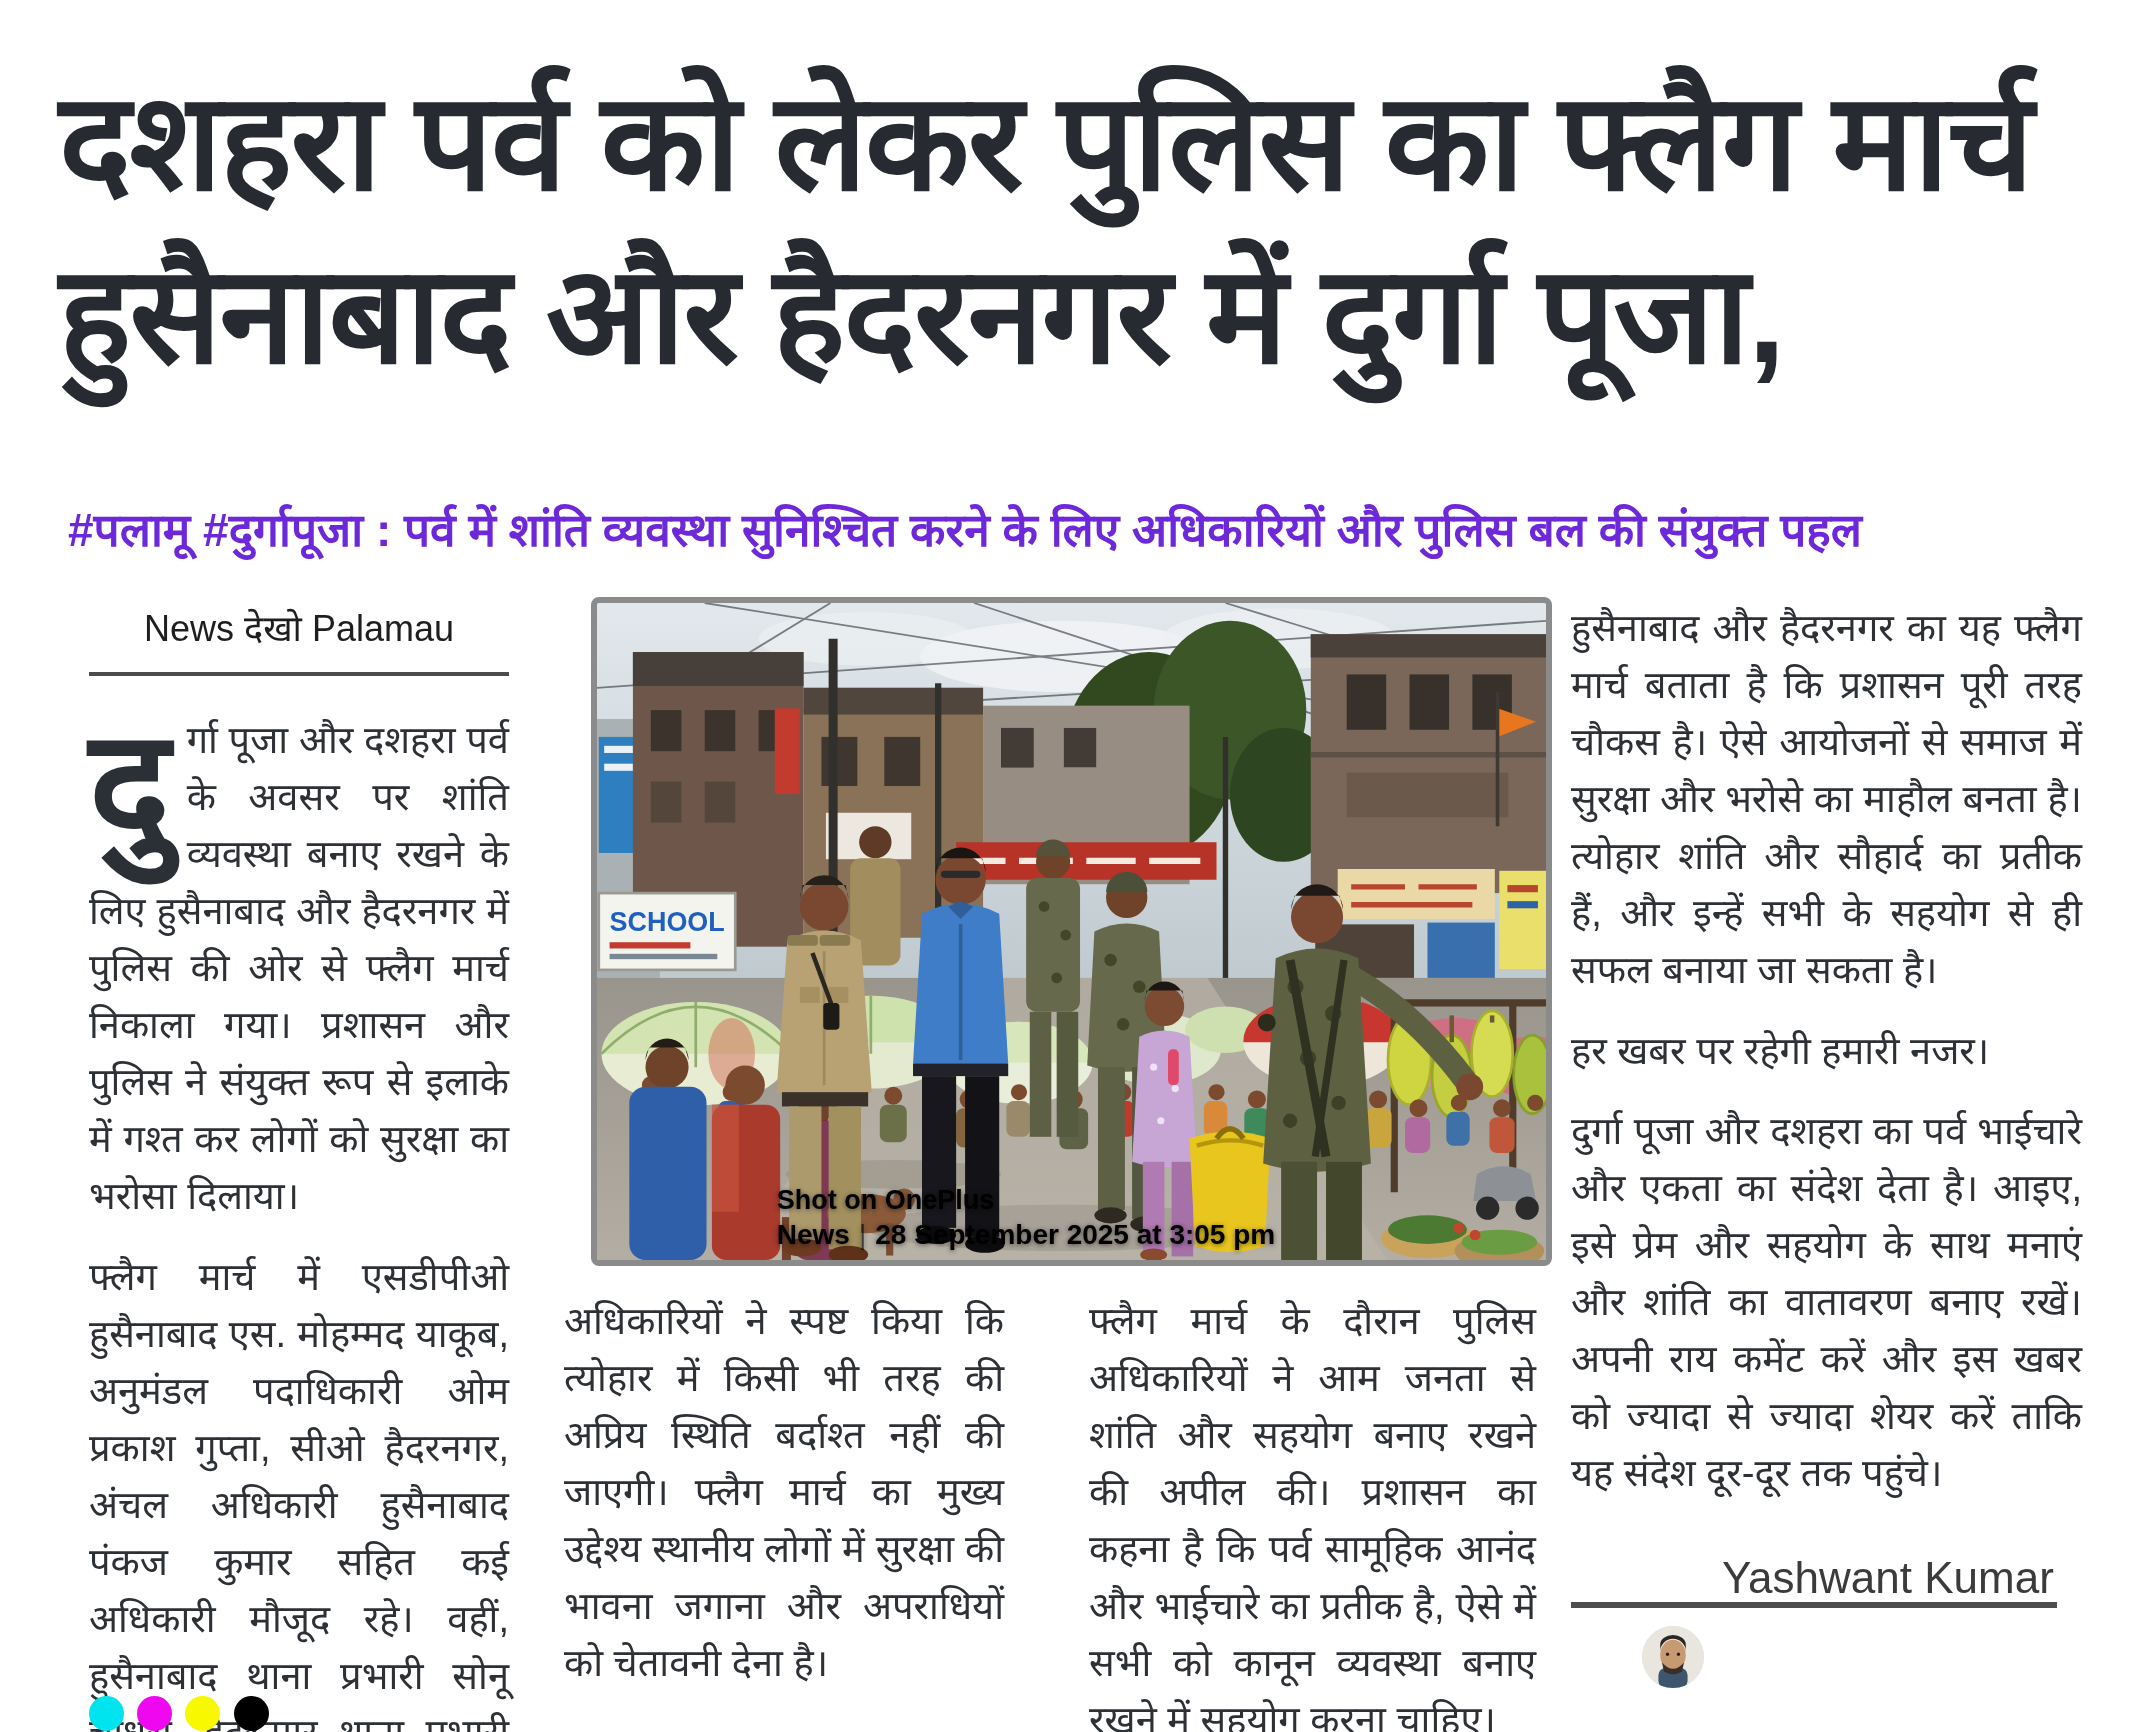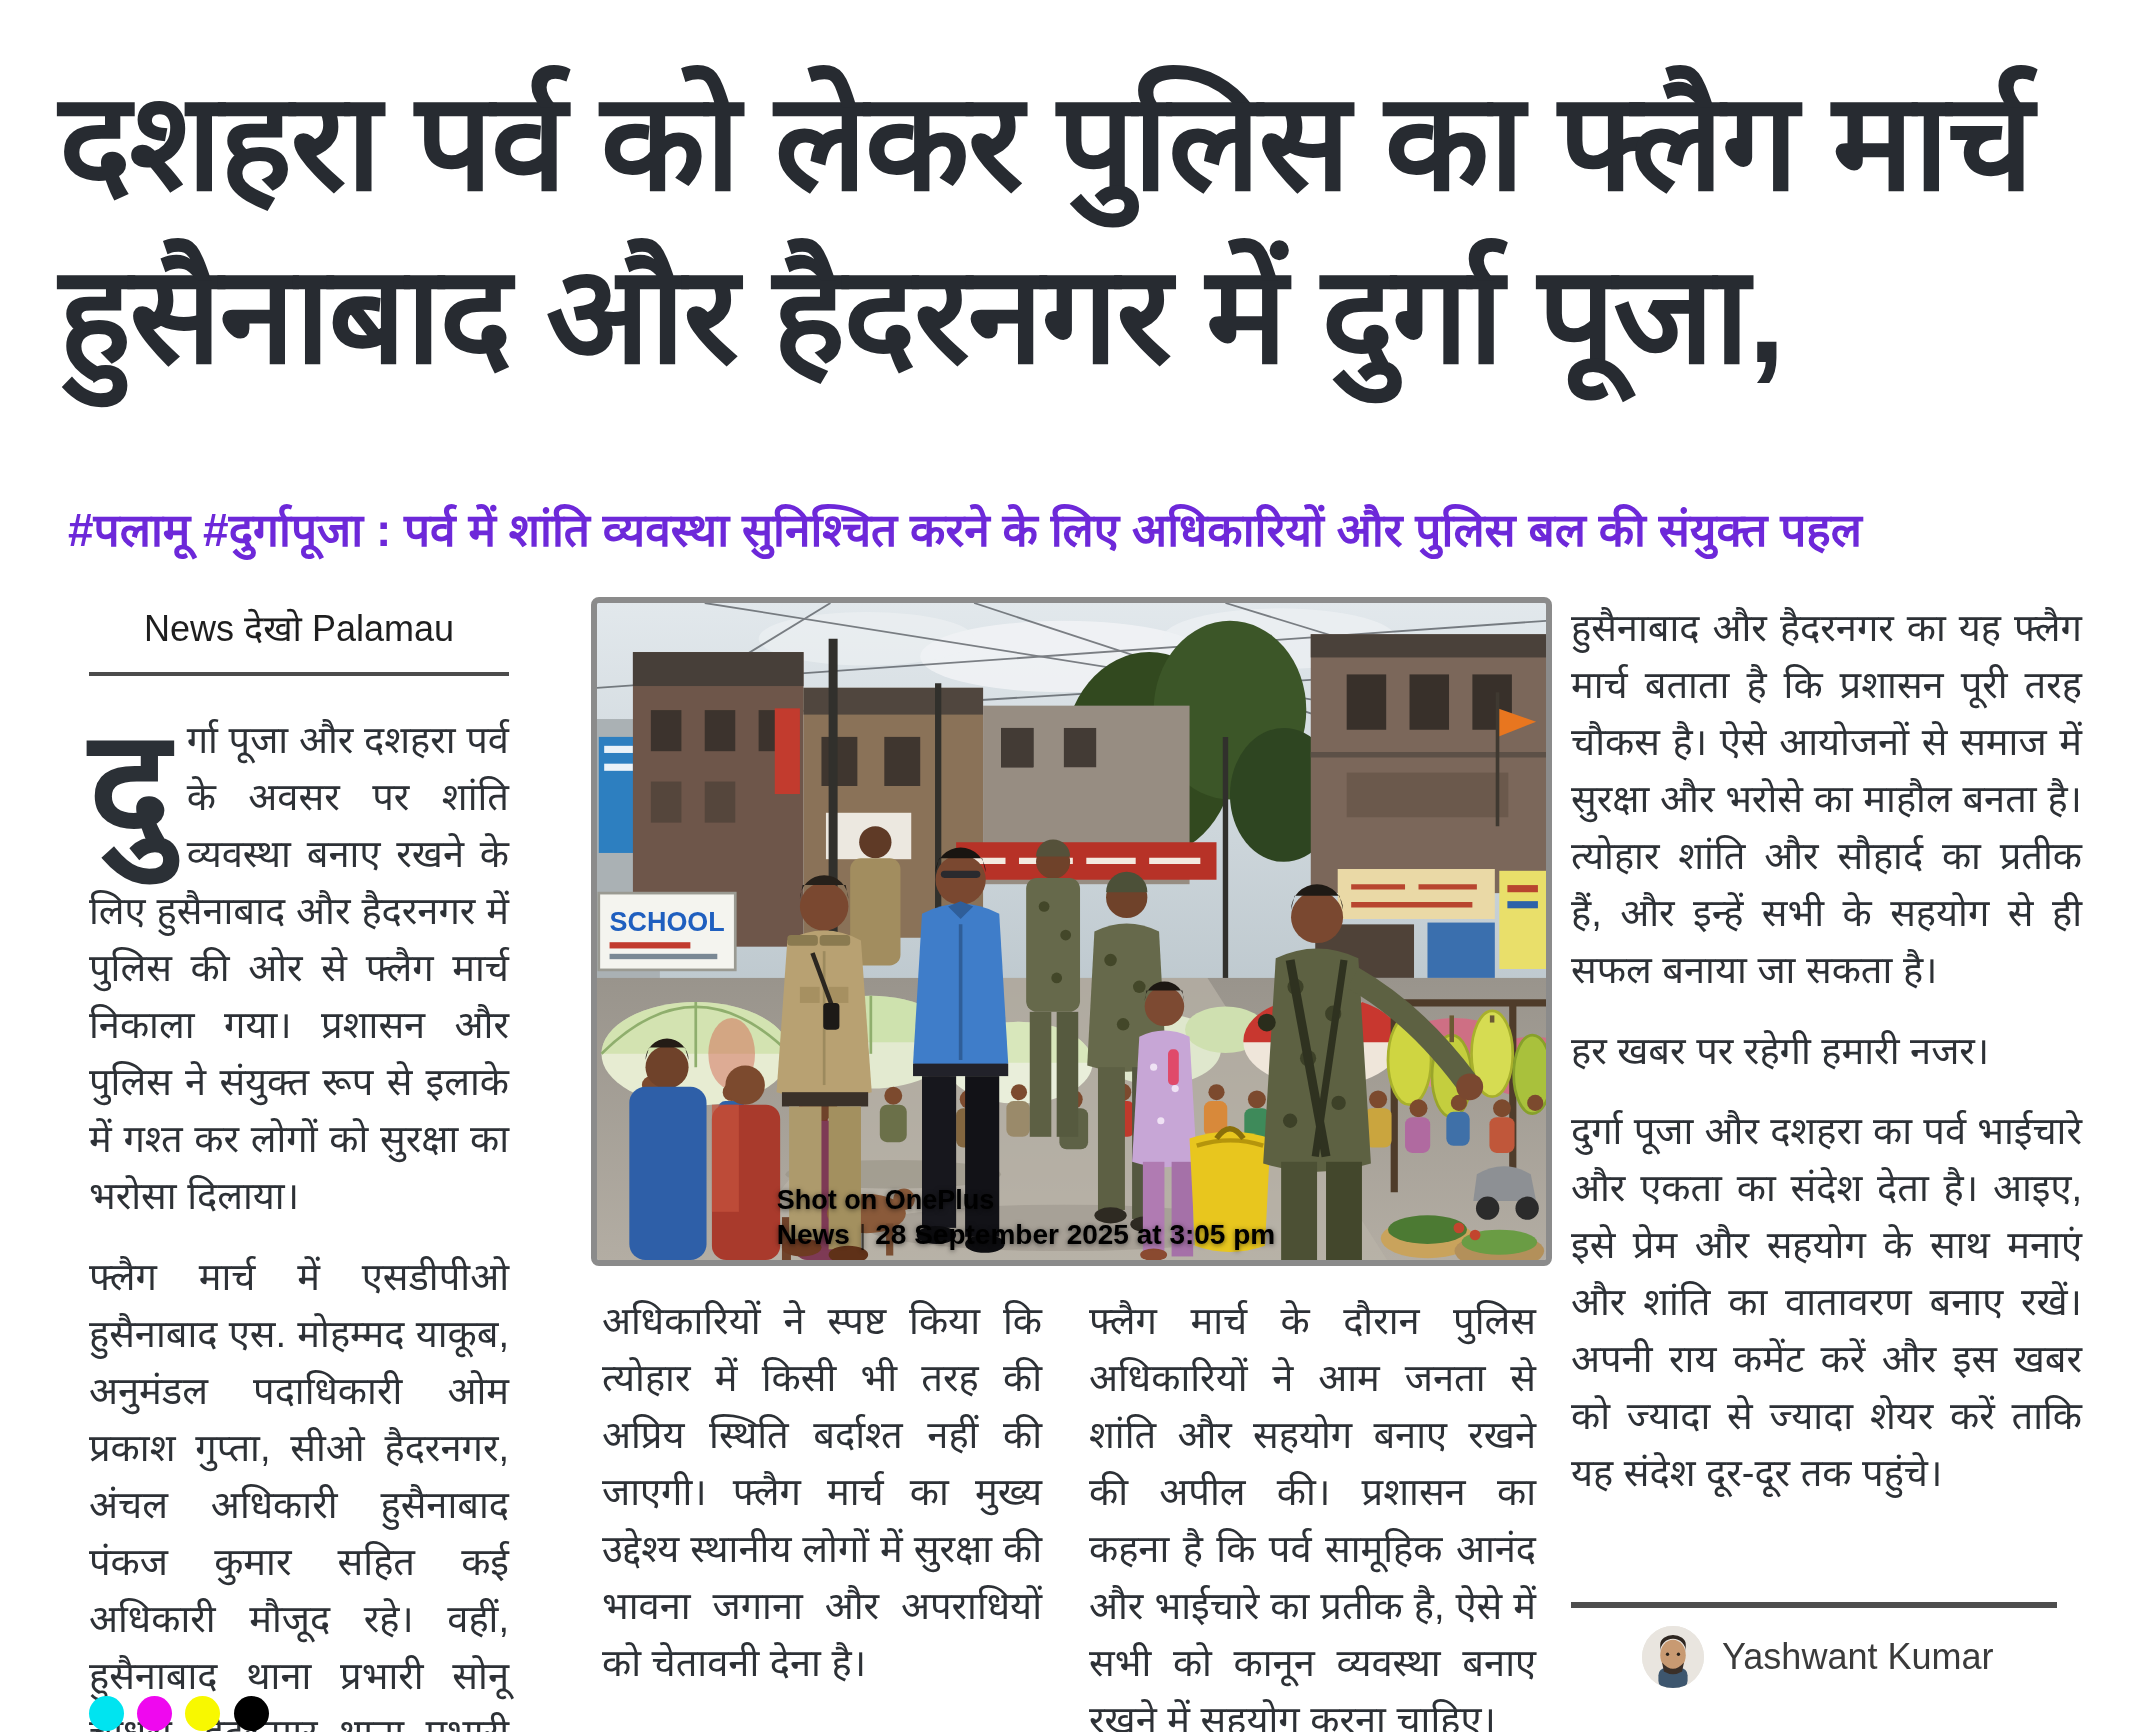--- a/index.html
+++ b/index.html
@@ -33,7 +33,7 @@
     float:left;font-size:153px;line-height:120px;font-weight:700;
     color:#2b3036;margin:12.7px 16.4px 0 0;
   }
-  .col2{left:602px;top:1293px;width:440px;}
+  .col2{left:564px;top:1293px;width:440px;}
   .col3{left:1089px;top:1293px;width:447px;}
   .col4{left:1571px;top:600px;width:511px;}
   

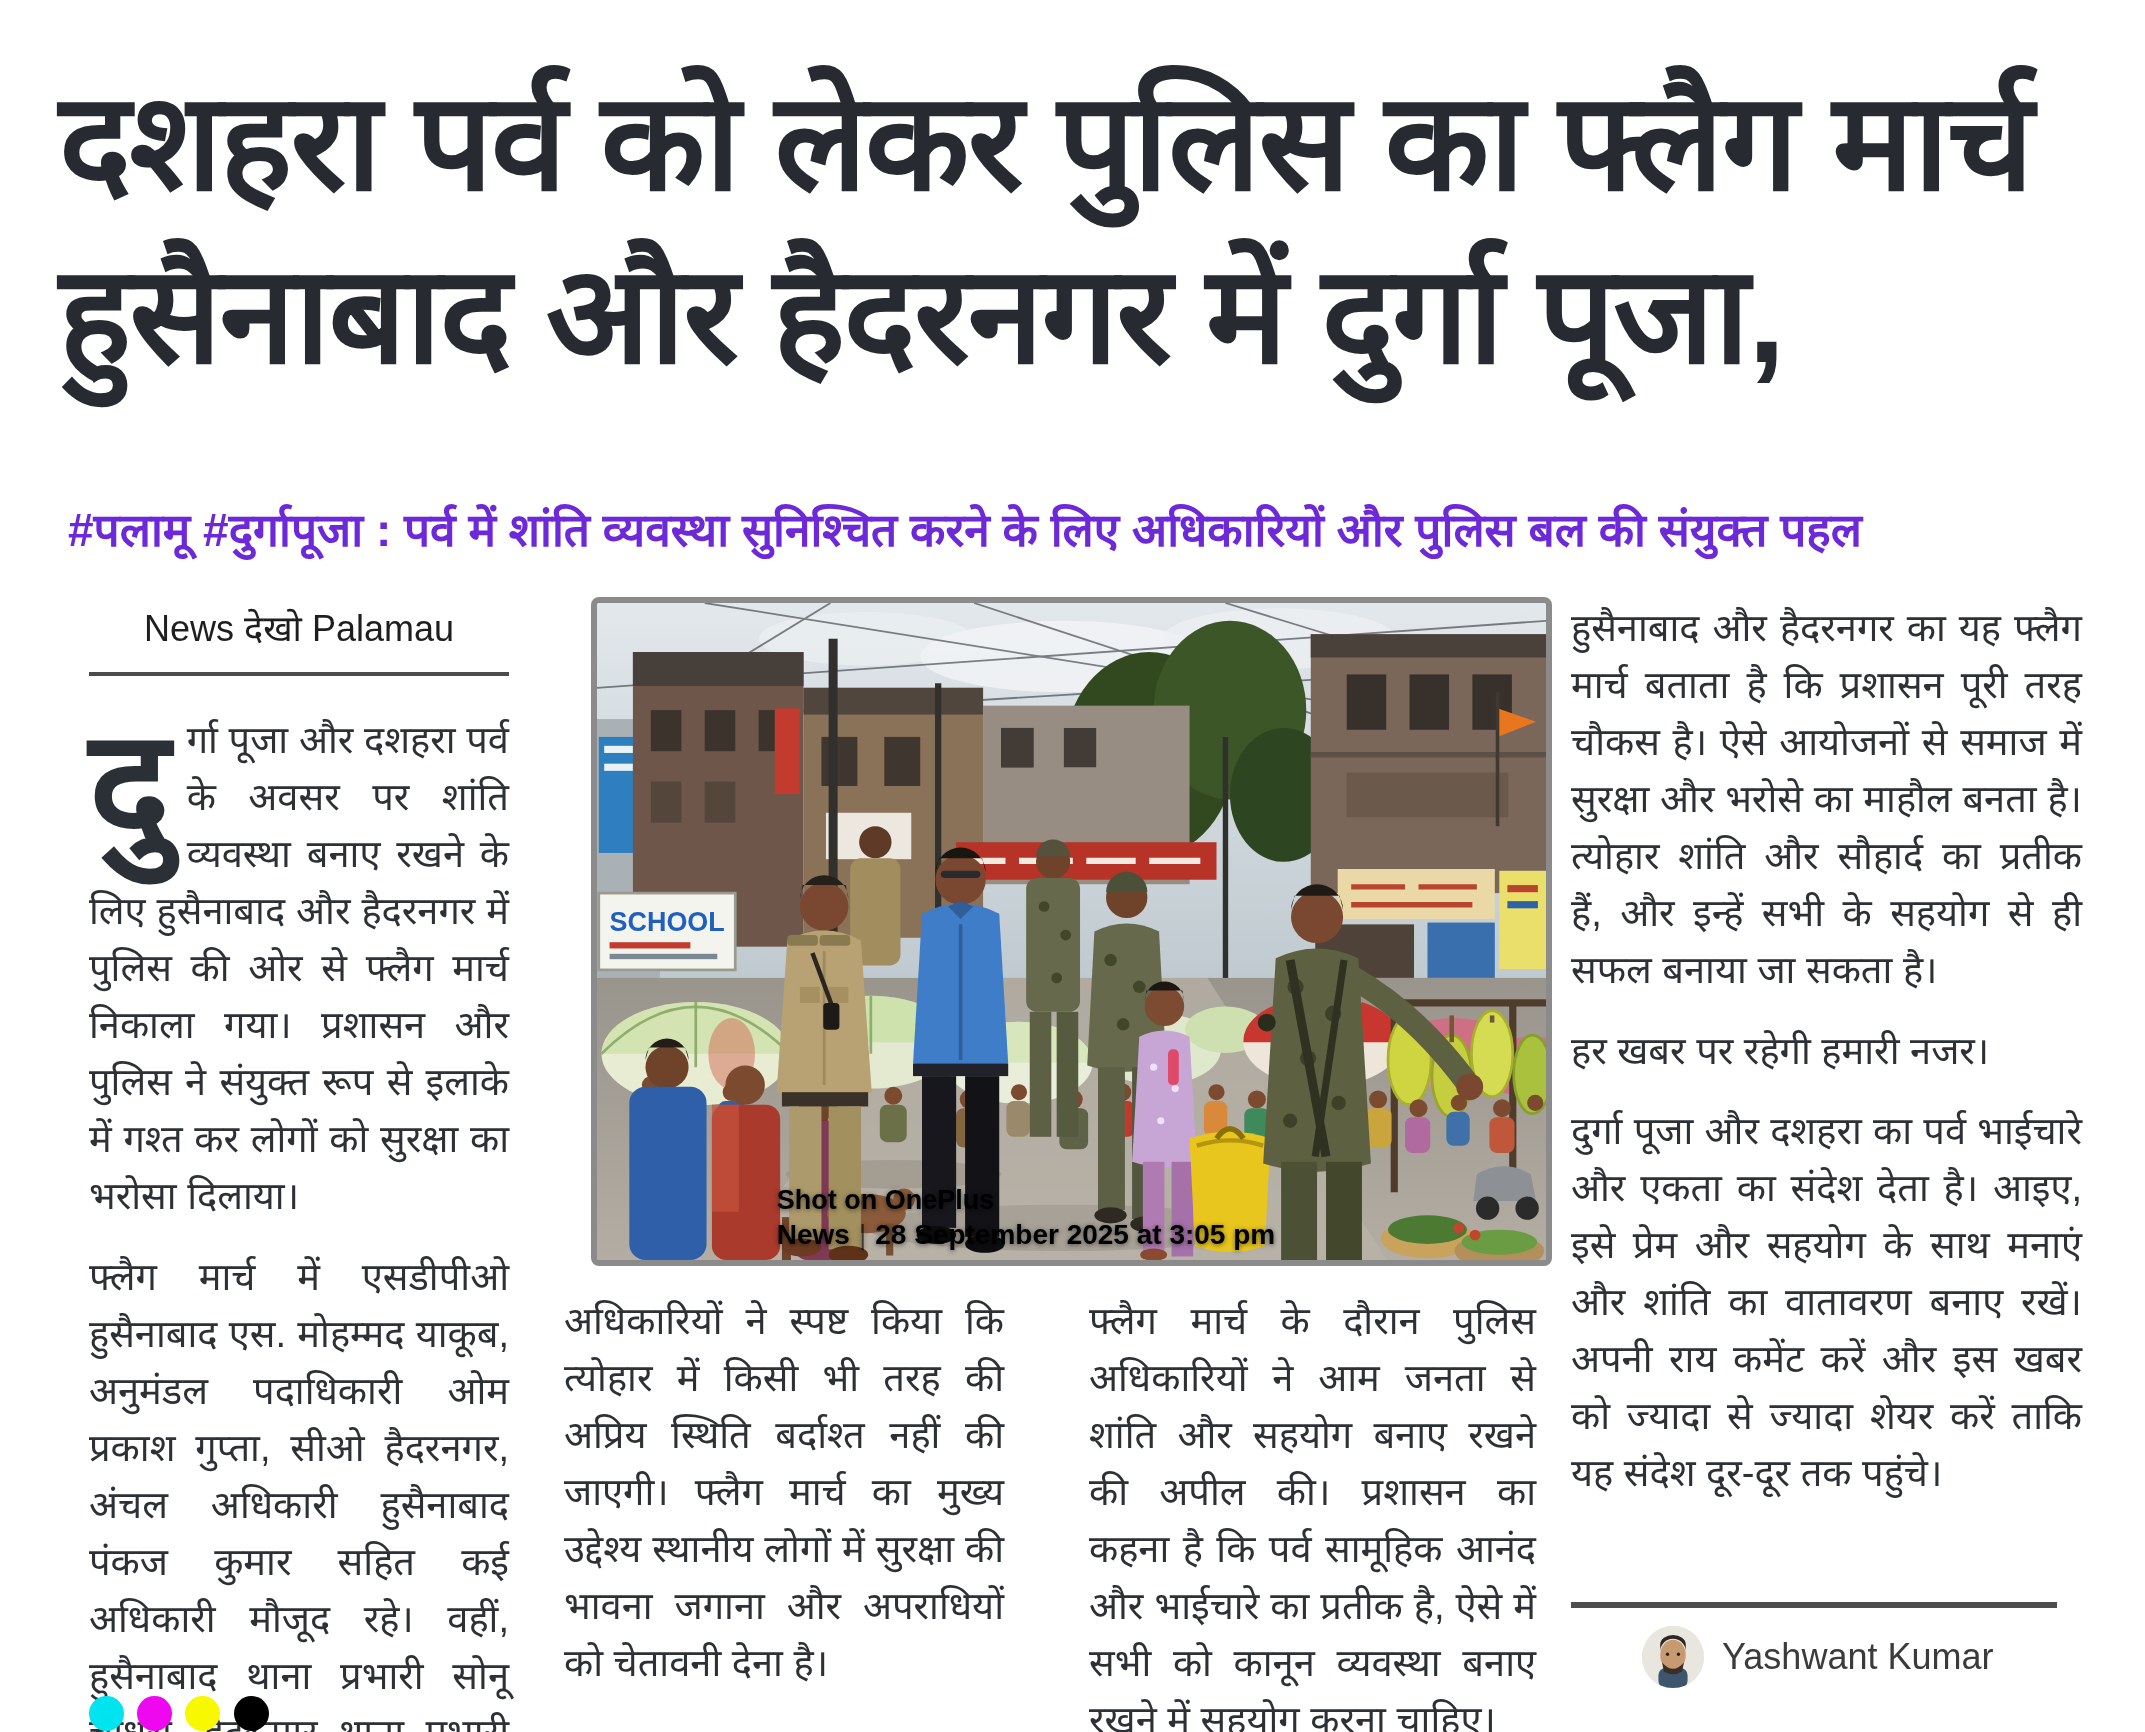--- a/index.html
+++ b/index.html
@@ -58,7 +58,7 @@
     overflow:hidden;background:#e9e5df;
   }
   .author-name{
-    left:1722px;top:1637px;font-size:36px;color:#3b3b3b;line-height:40px;
+    left:1722px;top:1558px;font-size:44px;color:#3b3b3b;line-height:40px;
   }
   
   .dot{width:35px;height:35px;border-radius:50%;top:1696px;}

